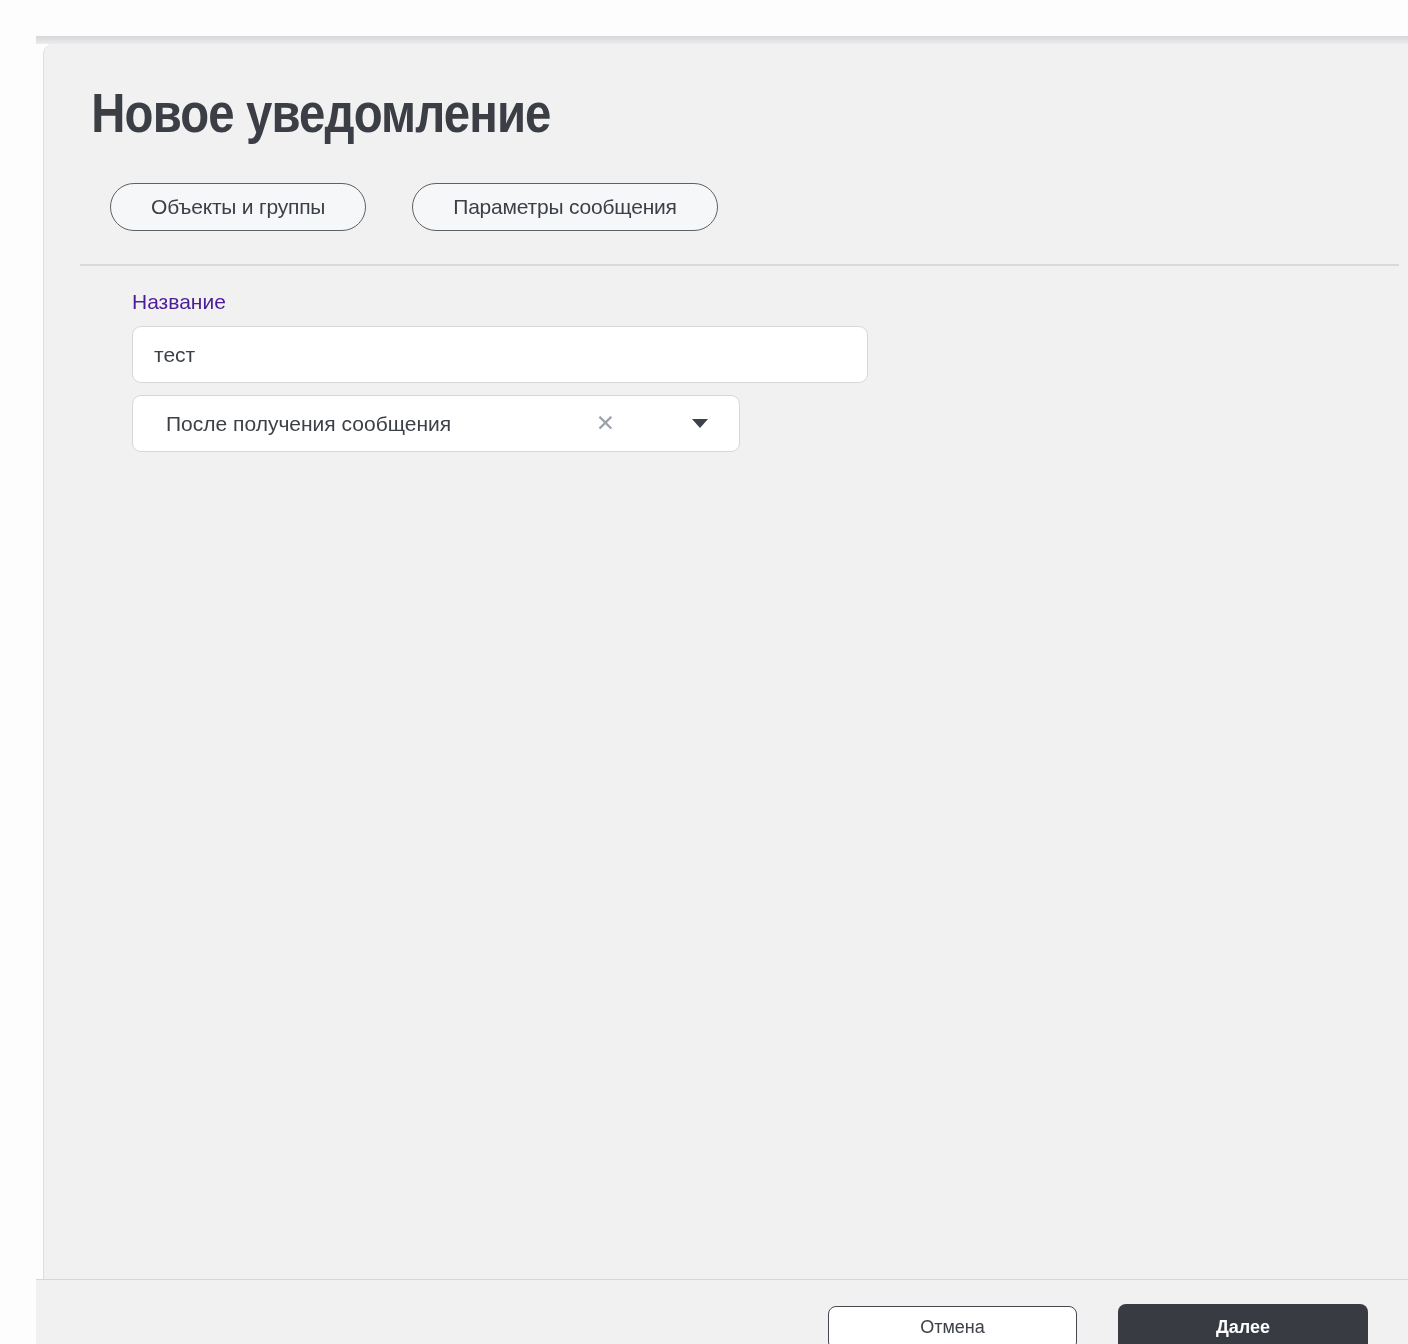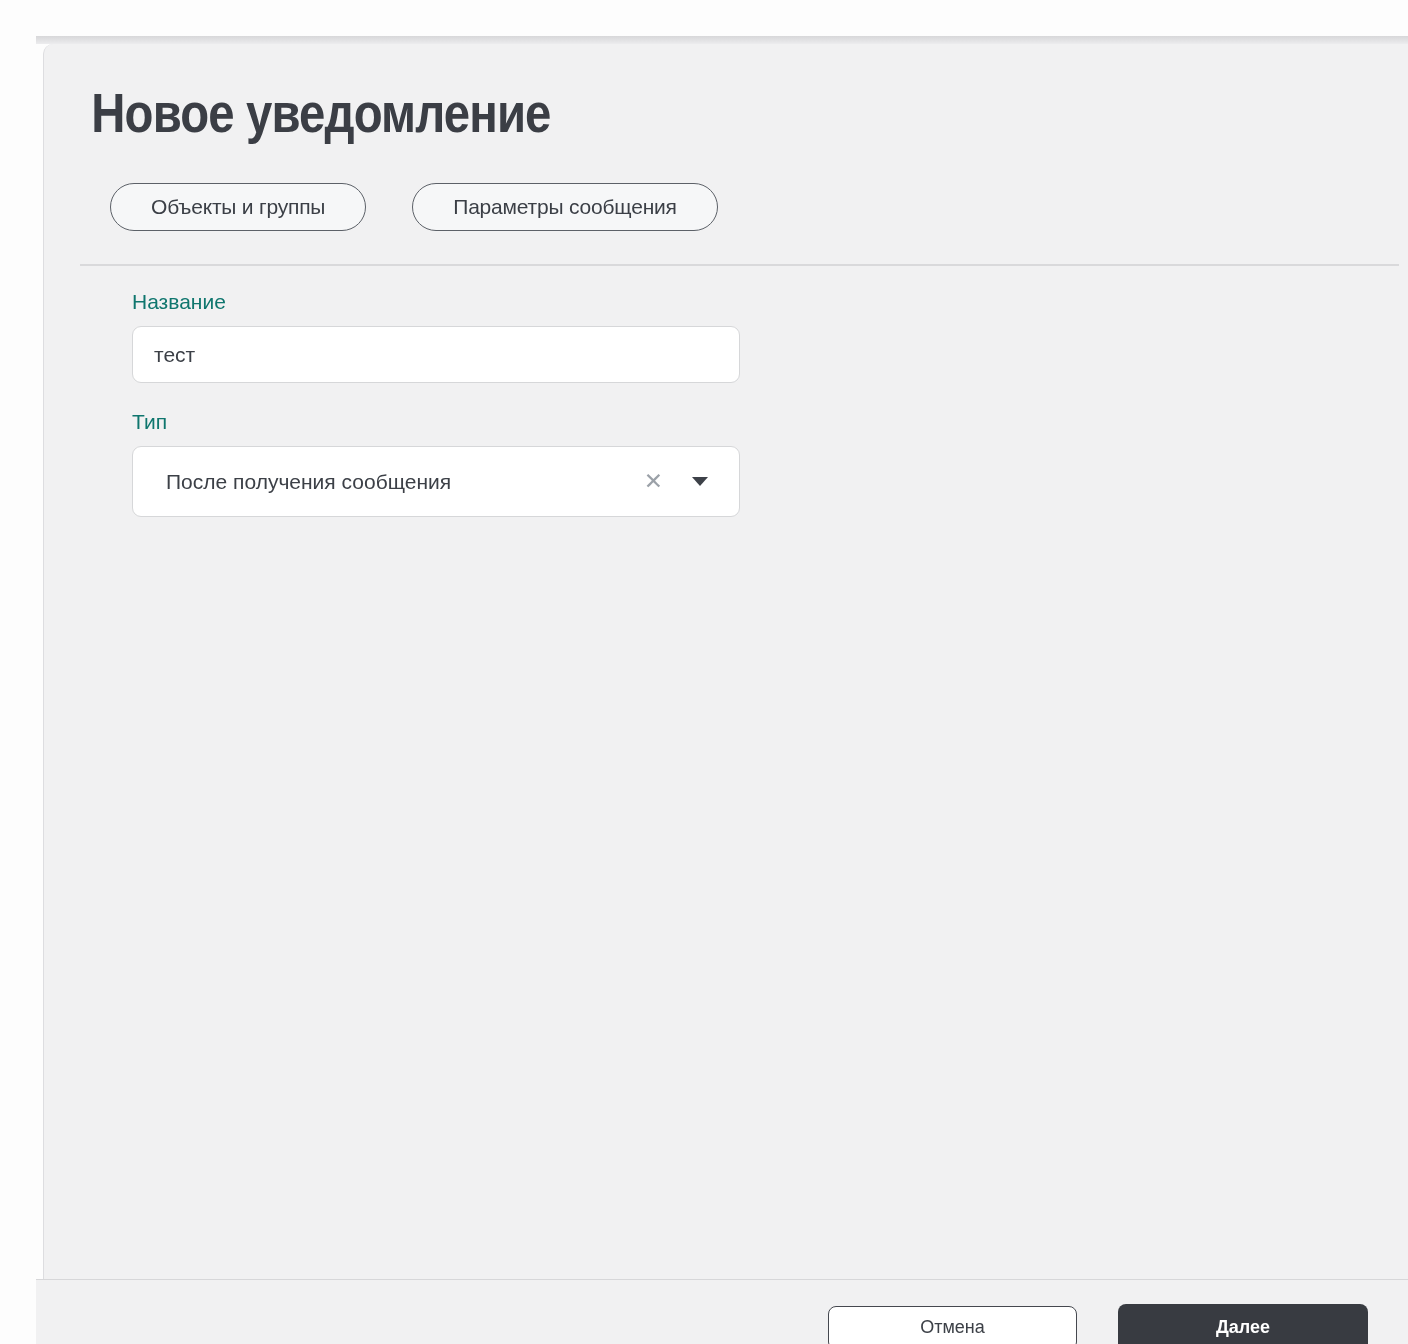--- a/index.html
+++ b/index.html
@@ -52,7 +52,7 @@
   .form { padding-left: 64px; }
   .field-label {
     display: block; margin-top: 24px;
-    font-size: 21px; color: #0f766e;
+    font-size: 21px; color: #4c1d95;
   }
   .field-label.second { margin-top: 27px; }
   .text-input {

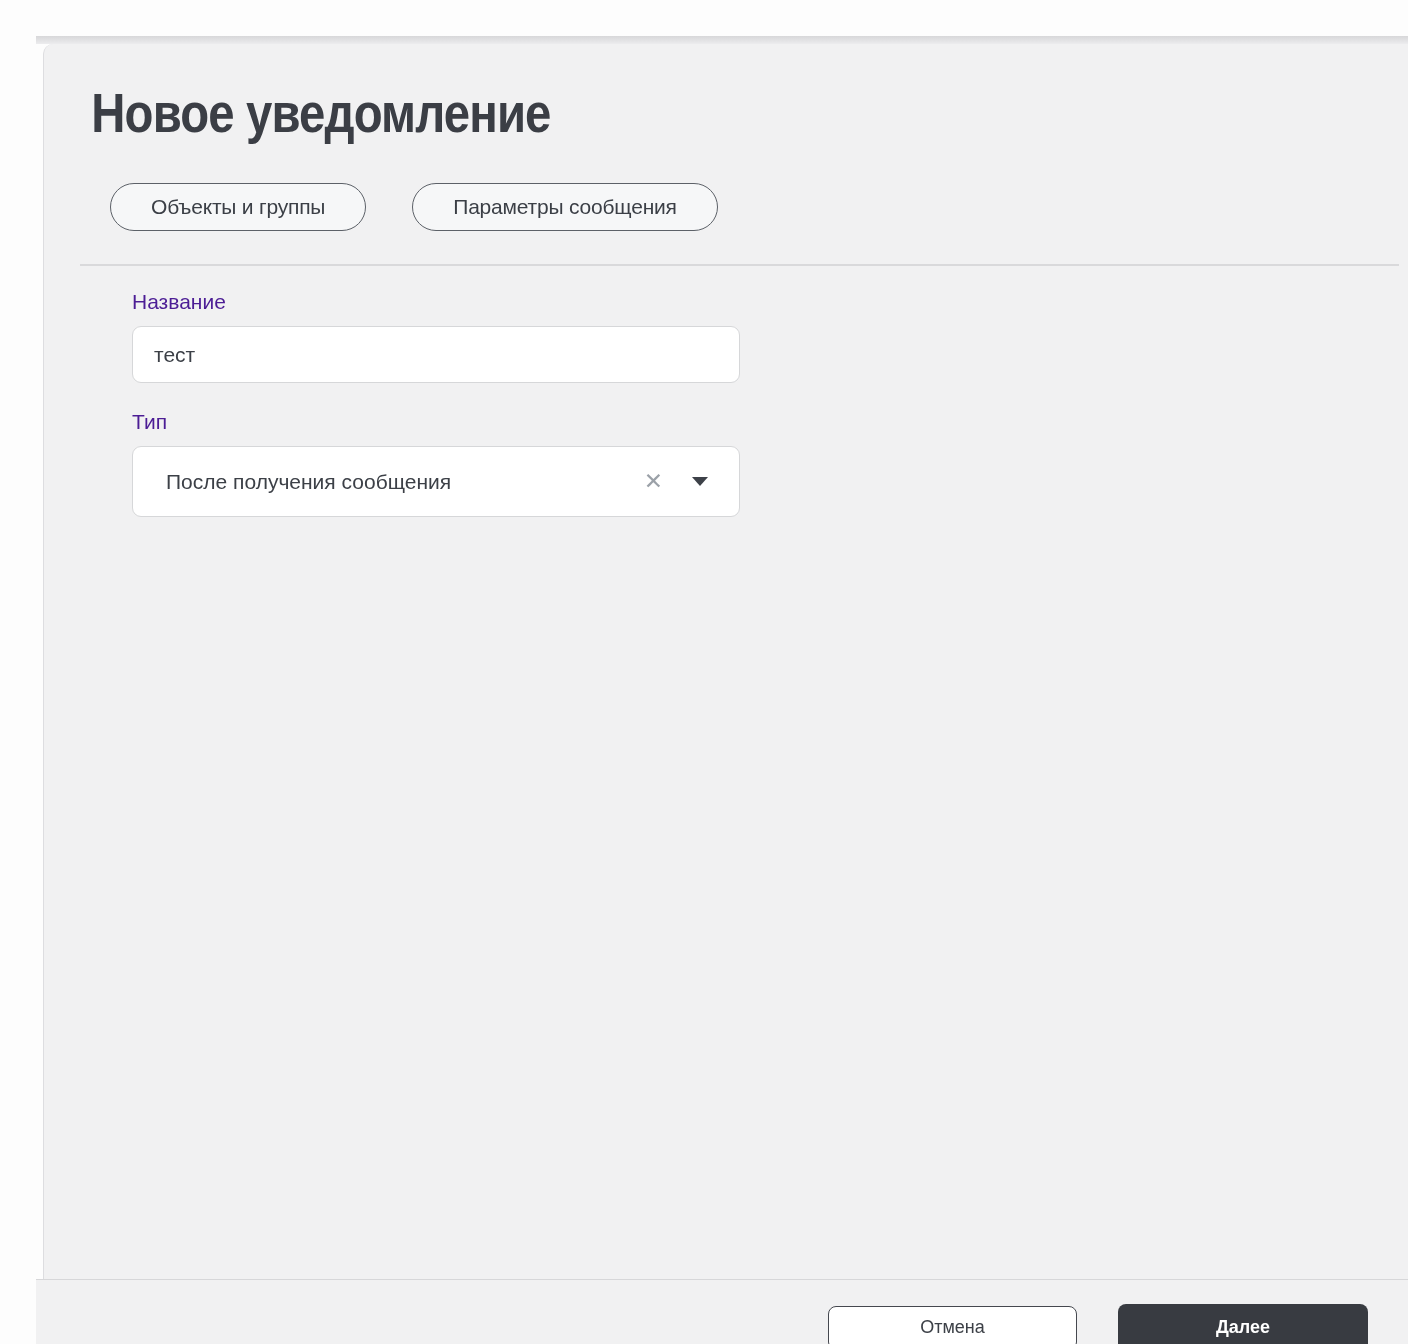--- a/index.html
+++ b/index.html
@@ -57,7 +57,7 @@
   .field-label.second { margin-top: 27px; }
   .text-input {
     display: block; margin-top: 10px;
-    width: 608px; height: 57px;
+    width: 736px; height: 57px;
     border: 1px solid #d6d7d9; border-radius: 9px;
     background: #ffffff;
     padding: 8px 21px;

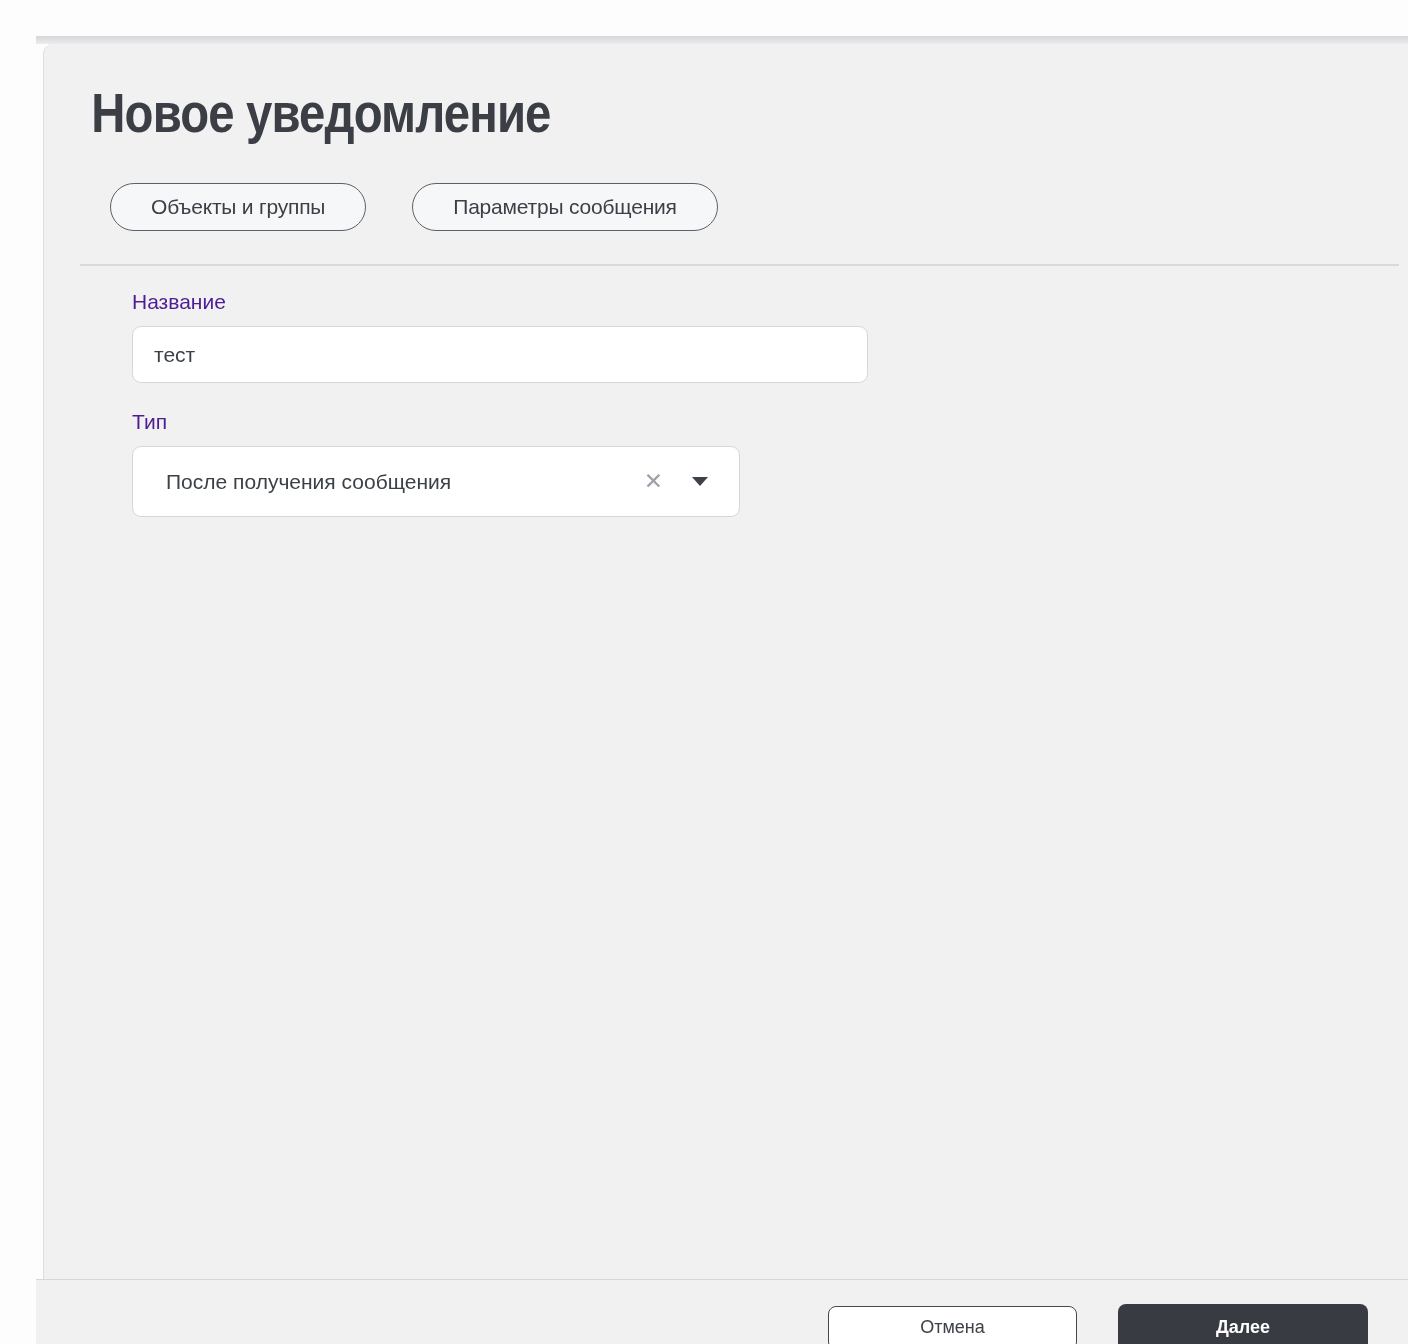--- a/index.html
+++ b/index.html
@@ -133,7 +133,6 @@
     <label class="field-label">Название</label>
     <input class="text-input" type="text" value="тест" style="">
 
-    <label class="field-label second">Тип</label>
     <div class="select">
       <span class="select-value">После получения сообщения</span>
       <span class="clear">✕</span>

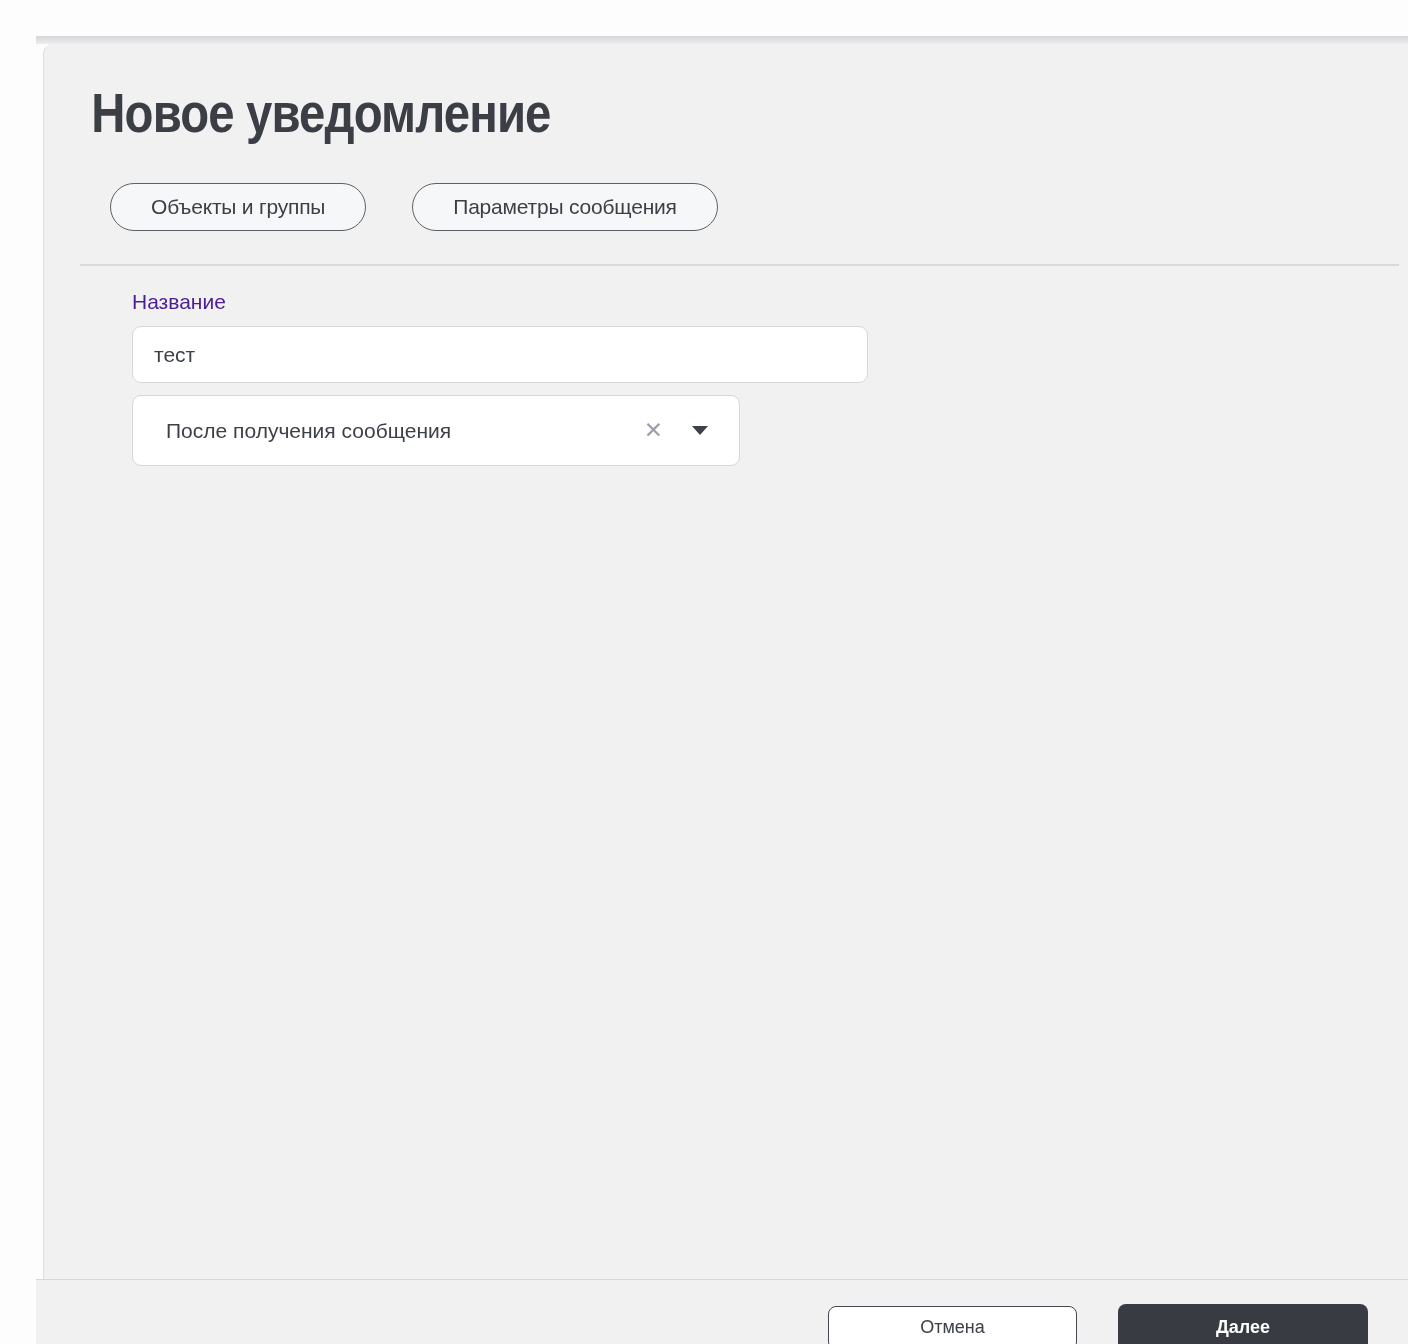--- a/index.html
+++ b/index.html
@@ -67,12 +67,13 @@
   }
   .select {
     margin-top: 10px;
-    width: 608px; height: 71px;
+    width: 608px; height: 57px;
     border: 1px solid #d6d7d9; border-radius: 9px;
     background: #ffffff;
     display: flex; align-items: center;
     padding: 0 19px 0 21px;
     cursor: pointer;
+    gap: 48px;
   }
   .select-value { flex: 1; font-size: 21px; color: #3c4047; }
   .clear {

